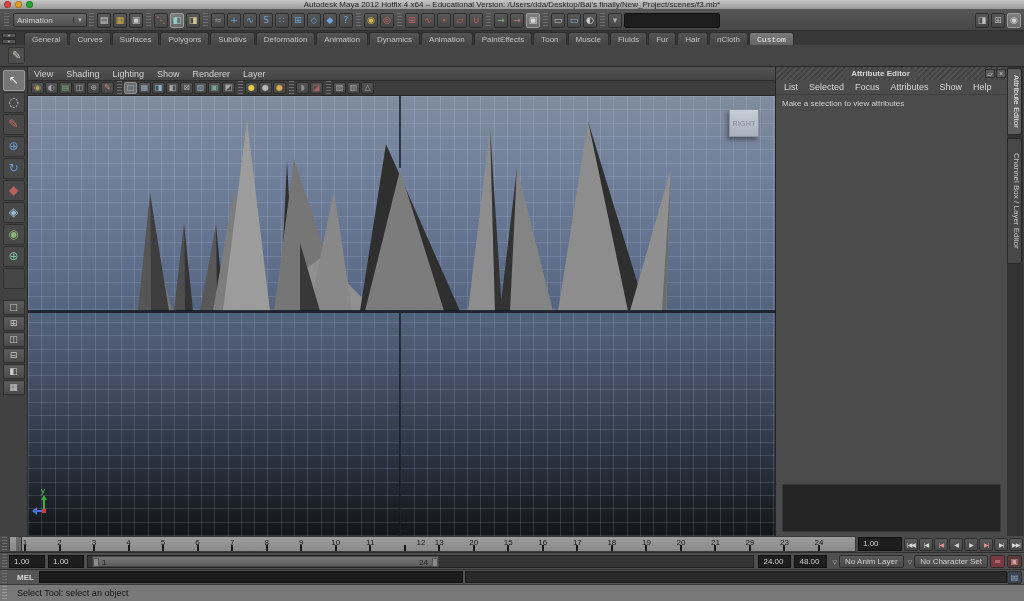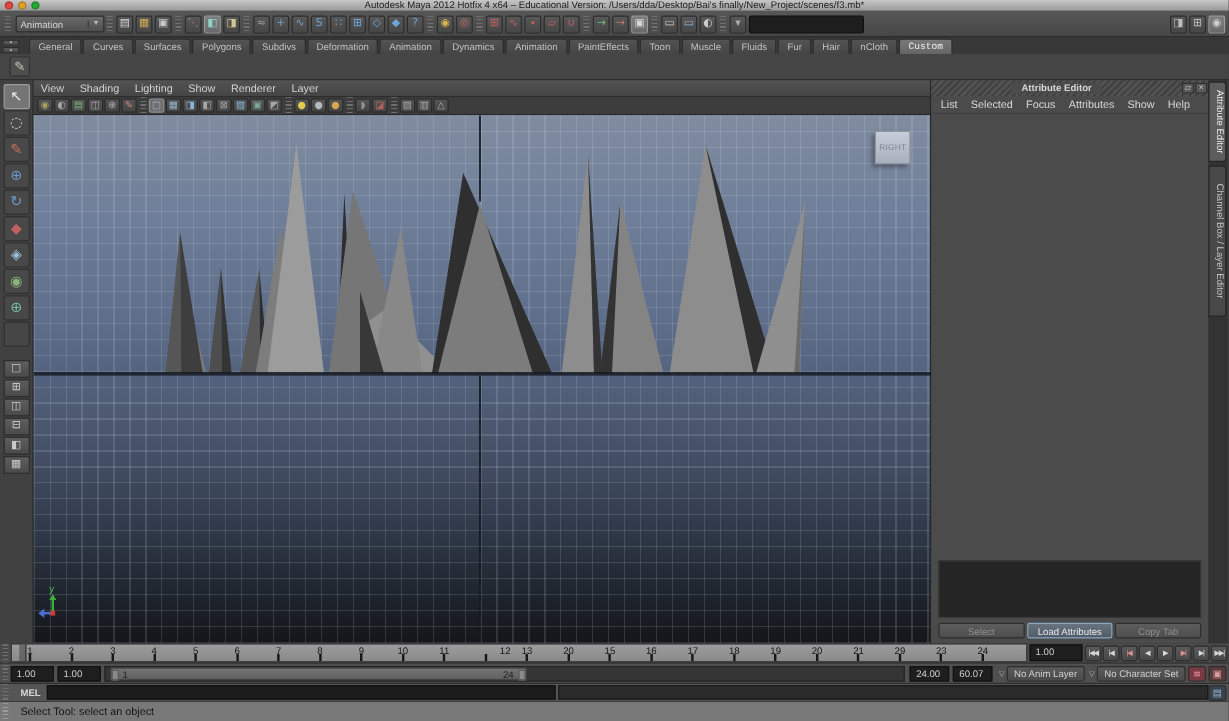--- a/index.html
+++ b/index.html
@@ -349,6 +349,7 @@
         <div class="aemenu">Show</div>
         <div class="aemenu">Help</div>
       </div>
+    <div id="aehint">Make a selection to view attributes</div>
     <div id="aespace"></div>
     <div id="notesbox"></div>
     <div id="aebuttons">

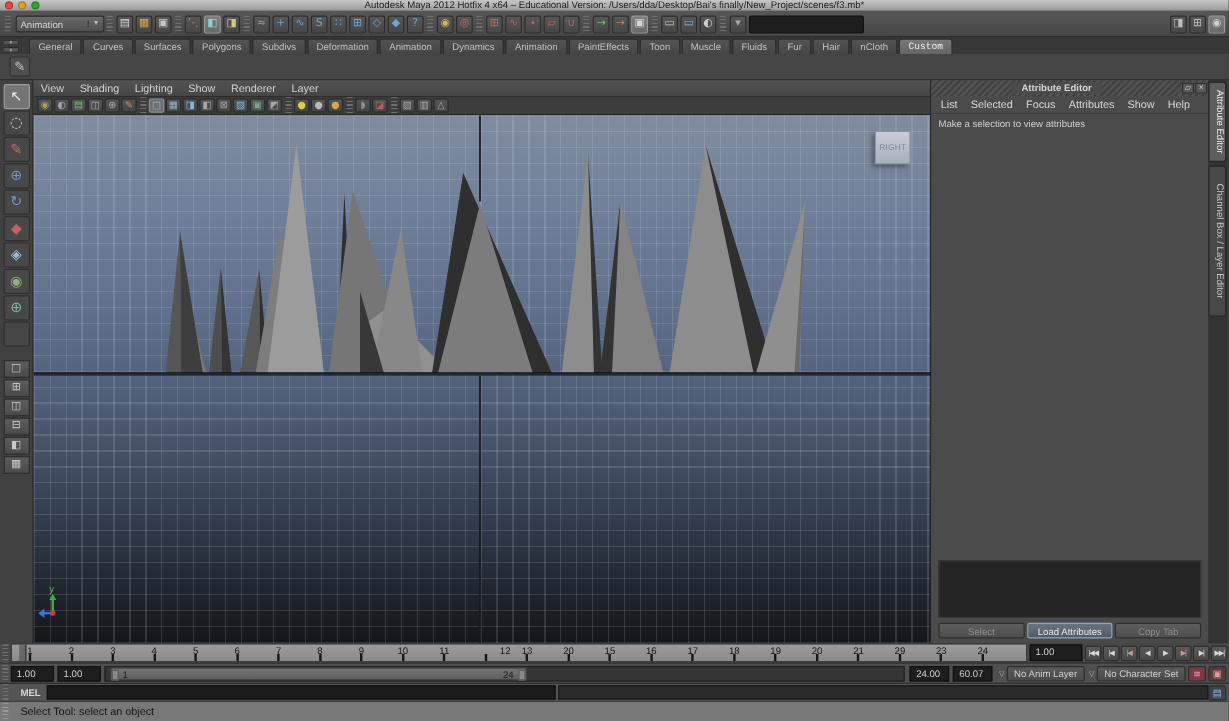--- a/index.html
+++ b/index.html
@@ -352,11 +352,6 @@
     <div id="aehint">Make a selection to view attributes</div>
     <div id="aespace"></div>
     <div id="notesbox"></div>
-    <div id="aebuttons">
-      <div class="aebtn">Select</div>
-      <div class="aebtn primary">Load Attributes</div>
-      <div class="aebtn">Copy Tab</div>
-    </div>
   </div>
 
   <div id="sidetabs">

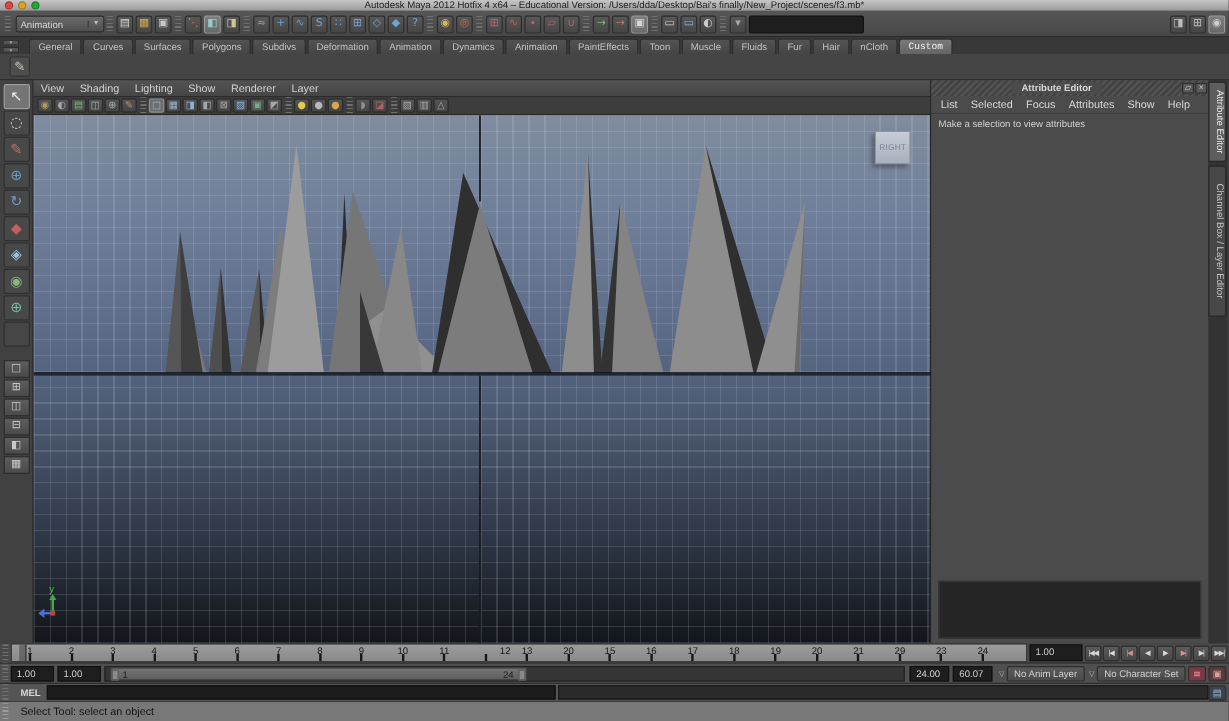--- a/index.html
+++ b/index.html
@@ -439,7 +439,7 @@
     </div>
   </div>
   <div class="rfield right">24.00</div>
-  <div class="rfield right">60.07</div>
+  <div class="rfield right">48.00</div>
   <span class="ddarrow">▽</span>
   <div class="dropbtn">No Anim Layer</div>
   <span class="ddarrow">▽</span>

